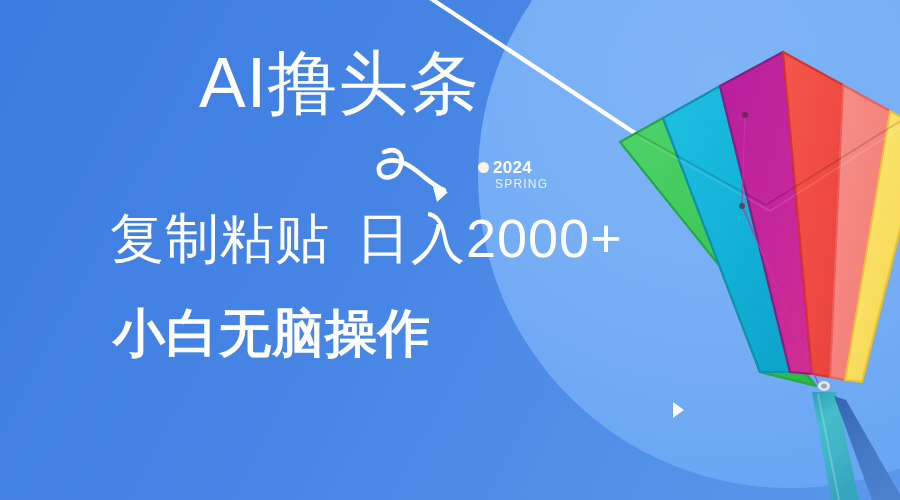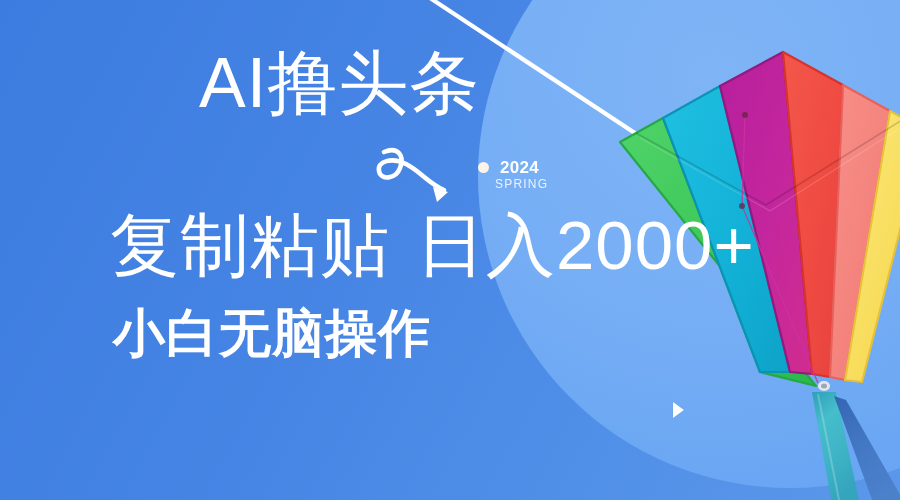--- a/index.html
+++ b/index.html
@@ -94,7 +94,7 @@
   .badge-top {
     display: flex;
     align-items: center;
-    gap: 11px;
+    gap: 4px;
     height: 18px;
   }
   .badge-dot {

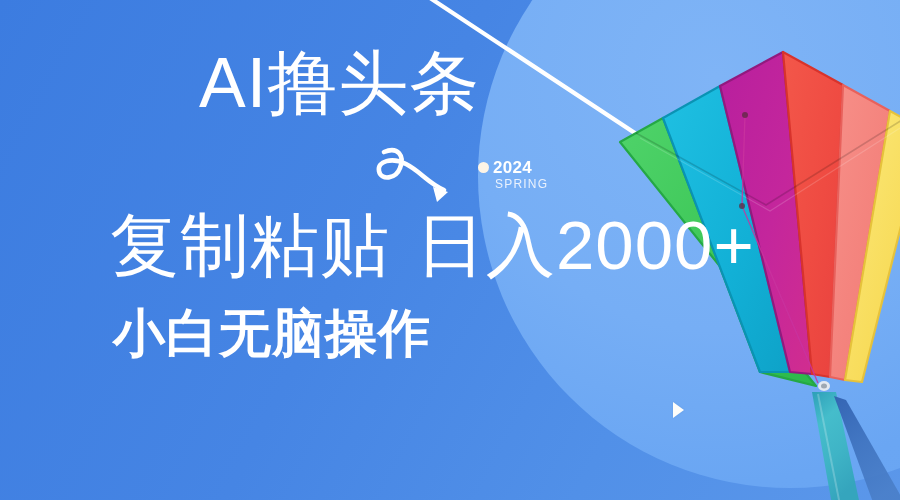--- a/index.html
+++ b/index.html
@@ -64,7 +64,7 @@
     position: absolute;
     left: 110px;
     top: 211px;
-    font-size: 69px;
+    font-size: 54px;
     line-height: 1;
     font-weight: 400;
     color: #ffffff;

